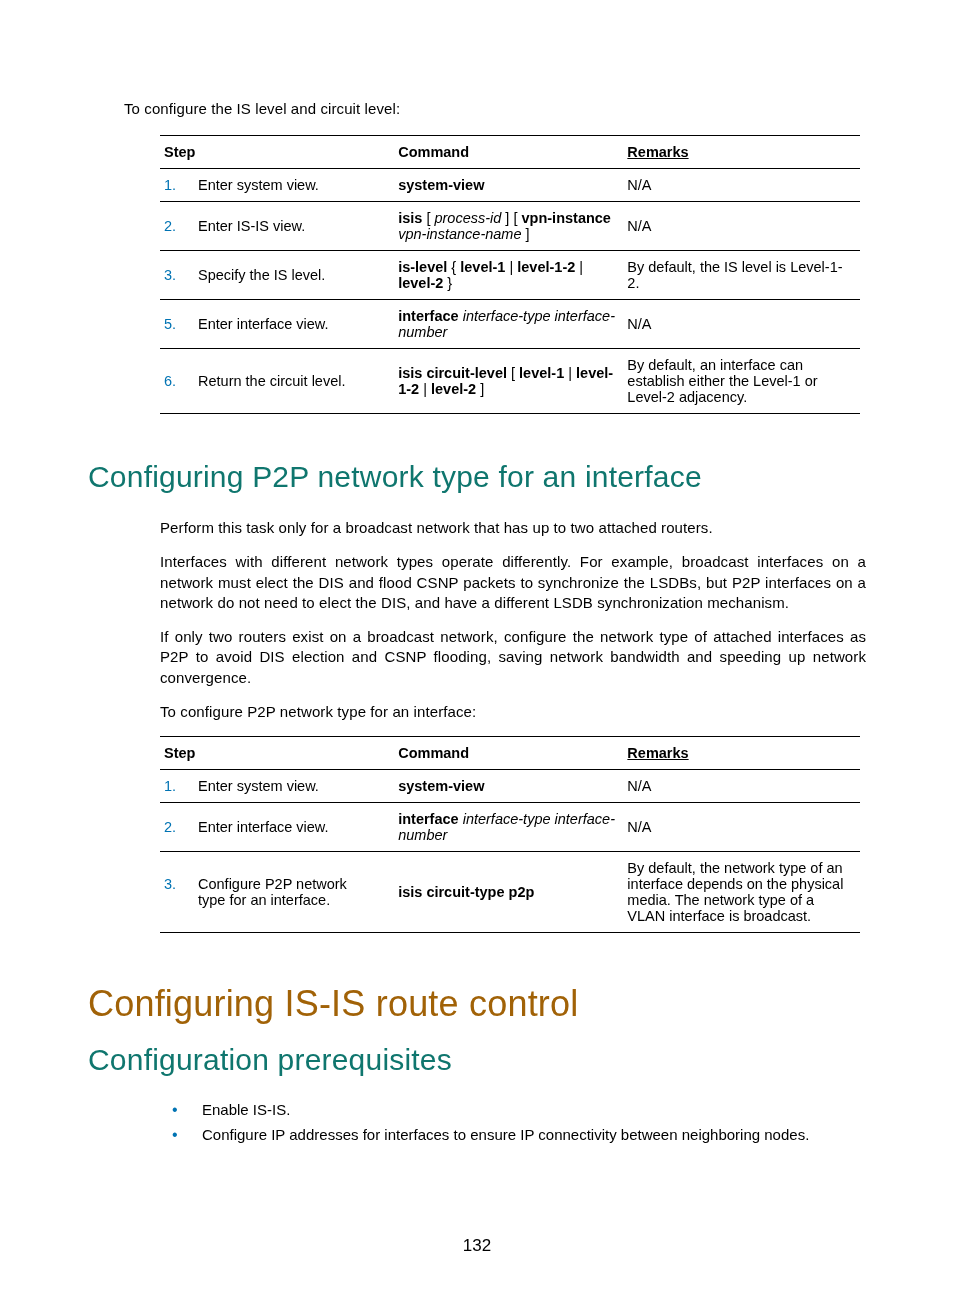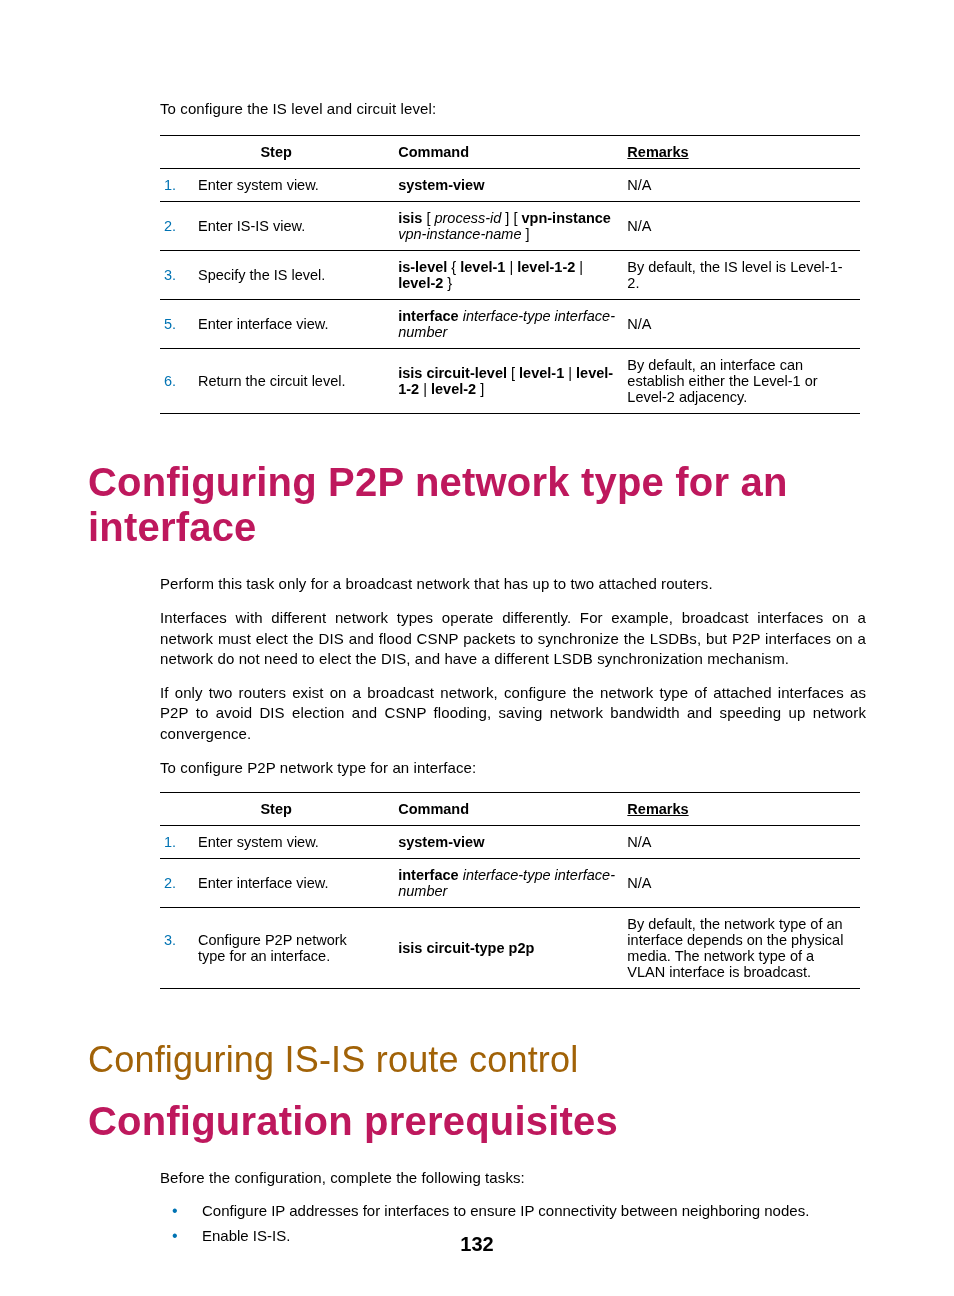--- a/index.html
+++ b/index.html
@@ -21,7 +21,7 @@
   .intro-text {
     font-size: 15px;
     font-weight: 300;
-    margin: 0 0 18px 72px;
+    margin: 0 0 18px 36px;
     letter-spacing: 0.1px;
   }
   table.cmd-table {

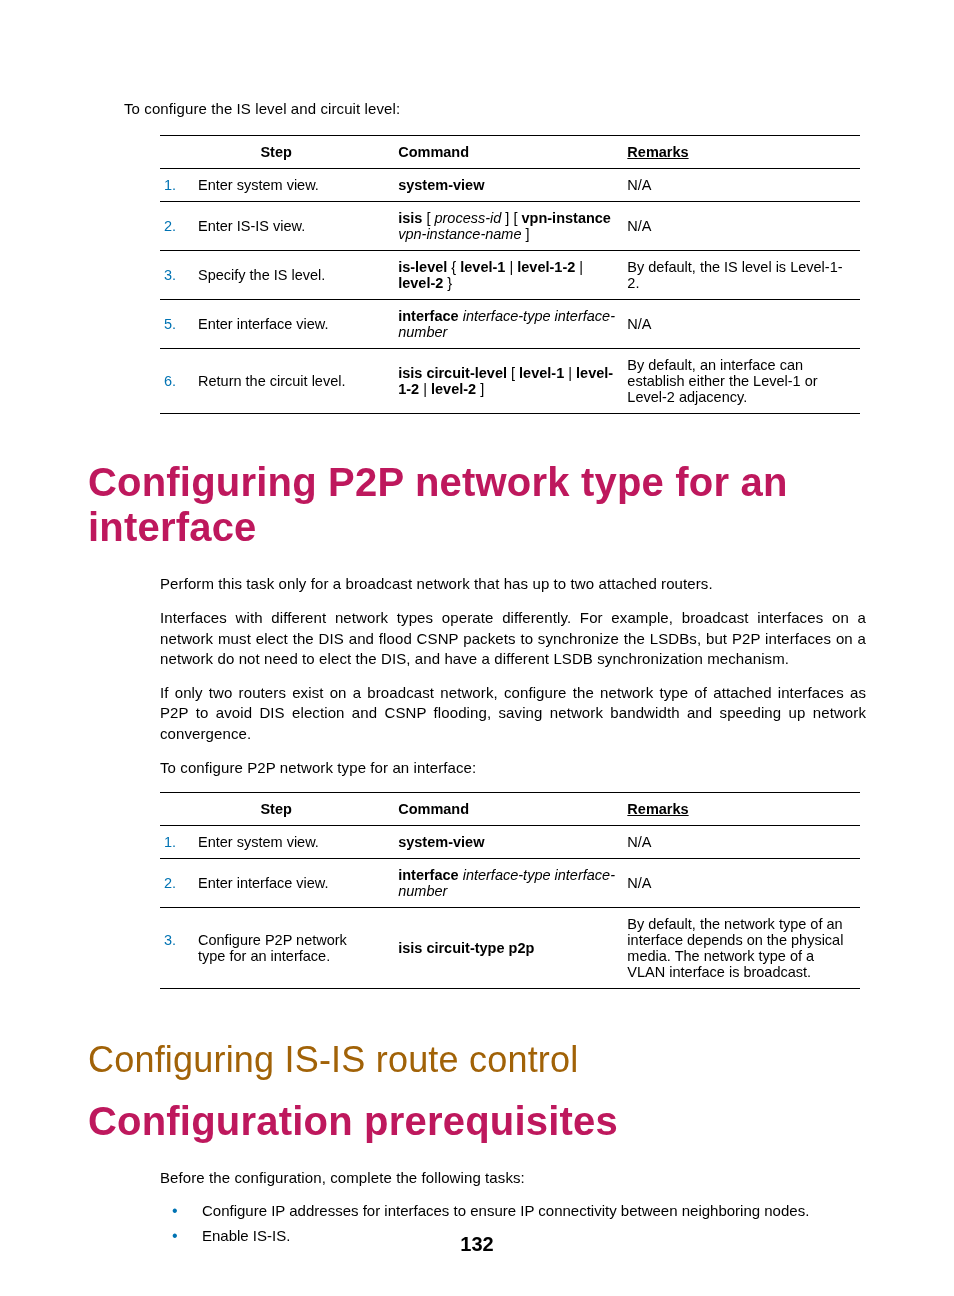--- a/index.html
+++ b/index.html
@@ -38,7 +38,7 @@
     border-top: 1.5px solid #000;
     border-bottom: 1.5px solid #000;
   }
-  table.cmd-table th.step-col { width: 228px; padding-left: 4px; text-align: center; }
+  table.cmd-table th.step-col { width: 228px; padding-left: 4px; }
   table.cmd-table th.cmd-col { width: 232px; }
   table.cmd-table th.rem-col { width: 236px; text-decoration: underline; }
   table.cmd-table td {

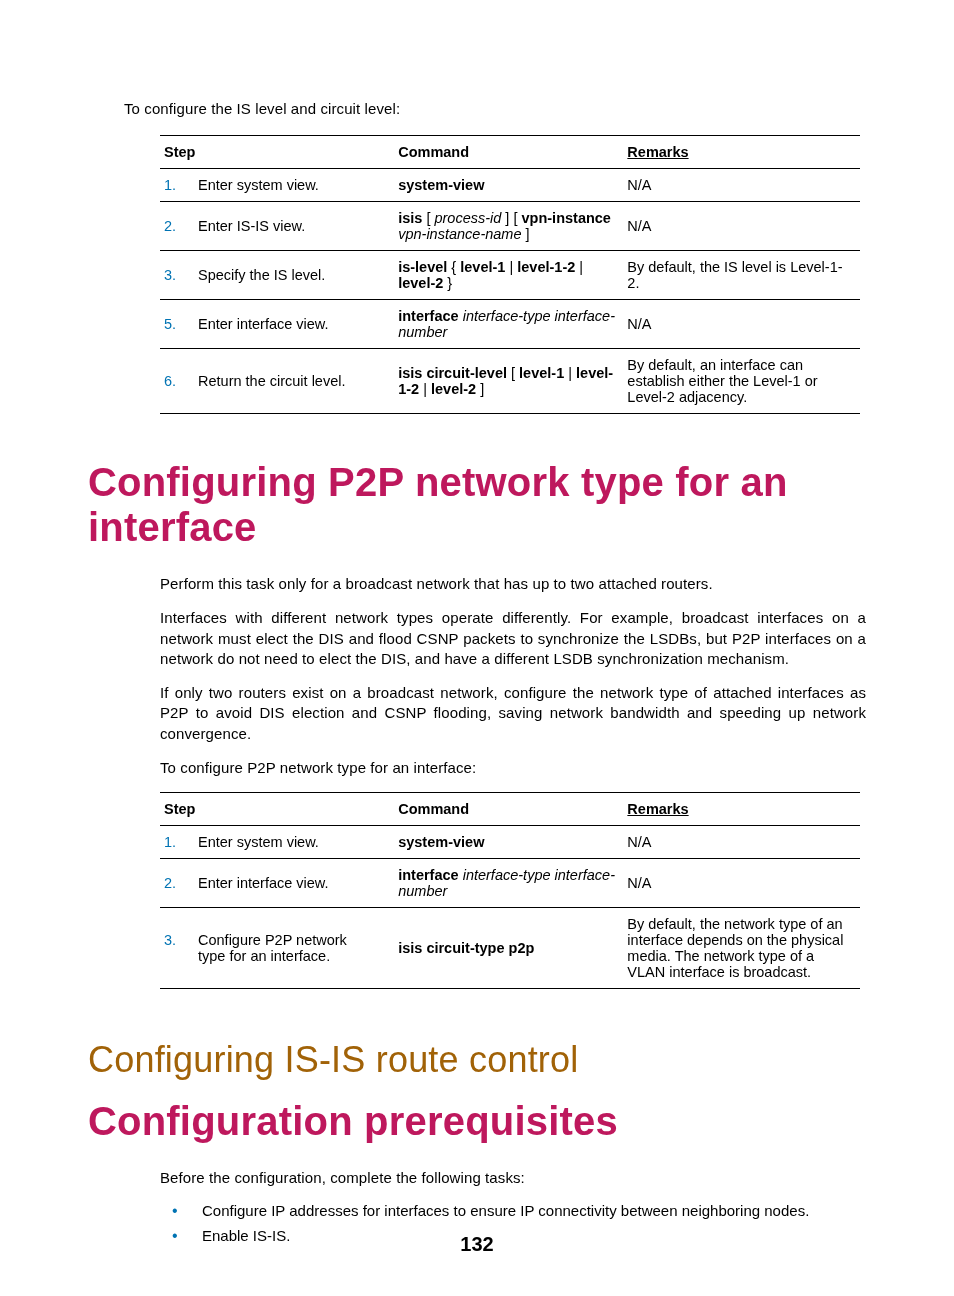--- a/index.html
+++ b/index.html
@@ -65,9 +65,9 @@
   .cmd-strong { font-weight: 700; }
   .cmd-italic { font-style: italic; }
   h2.section-h2 {
-    color: #be185d;
-    font-size: 40px;
-    font-weight: 700;
+    color: #0f766e;
+    font-size: 30px;
+    font-weight: 400;
     margin: 46px 0 24px 0;
     letter-spacing: 0.2px;
   }

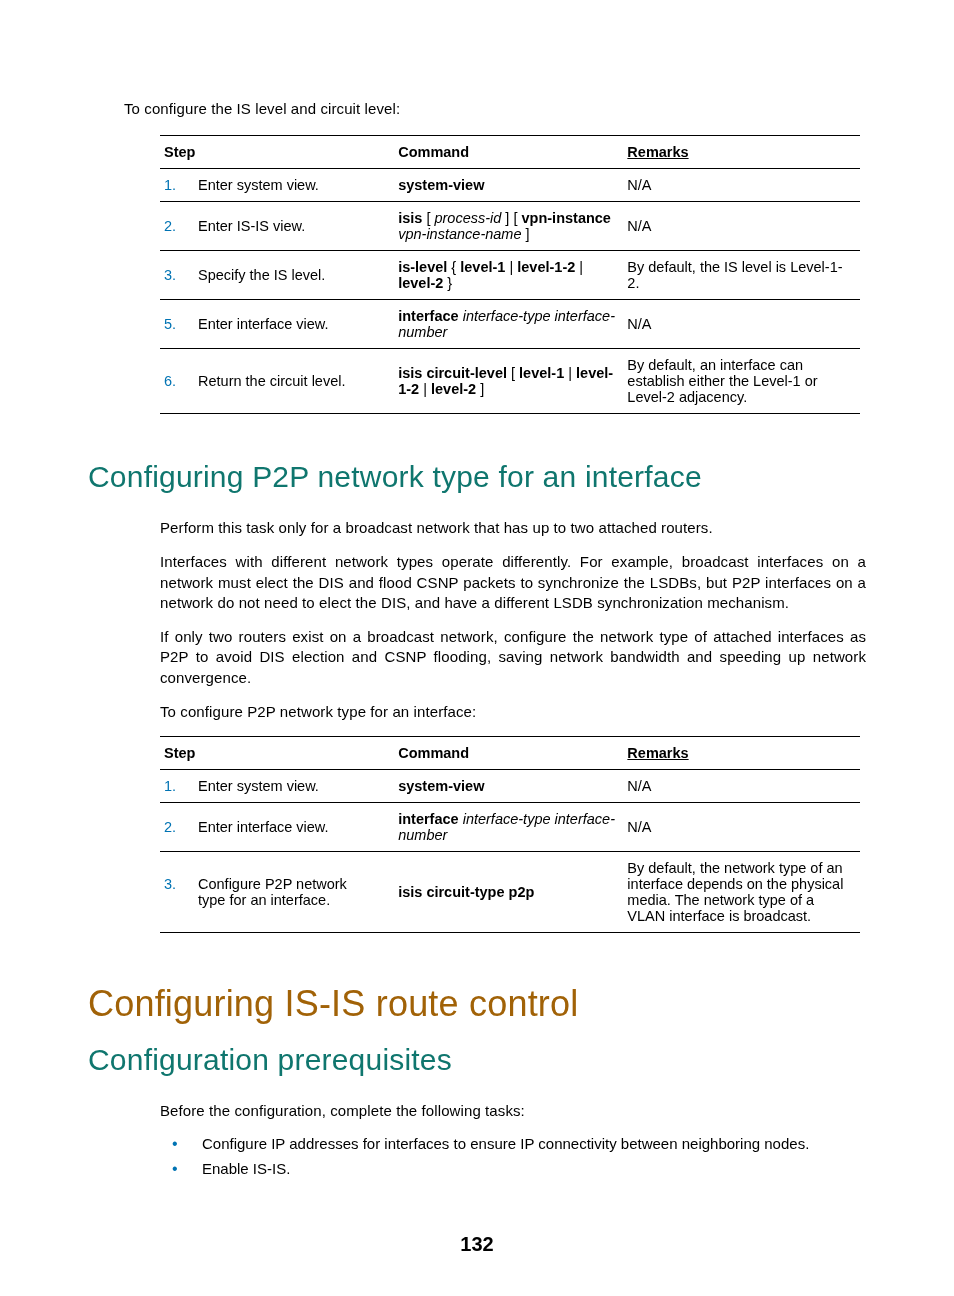--- a/index.html
+++ b/index.html
@@ -198,7 +198,6 @@
 
   <h2 class="section-h2" style="margin-top:10px;">Configuration prerequisites</h2>
 
-  <p class="body-p">Before the configuration, complete the following tasks:</p>
 
   <ul class="bullet-list">
     <li>Configure IP addresses for interfaces to ensure IP connectivity between neighboring nodes.</li>

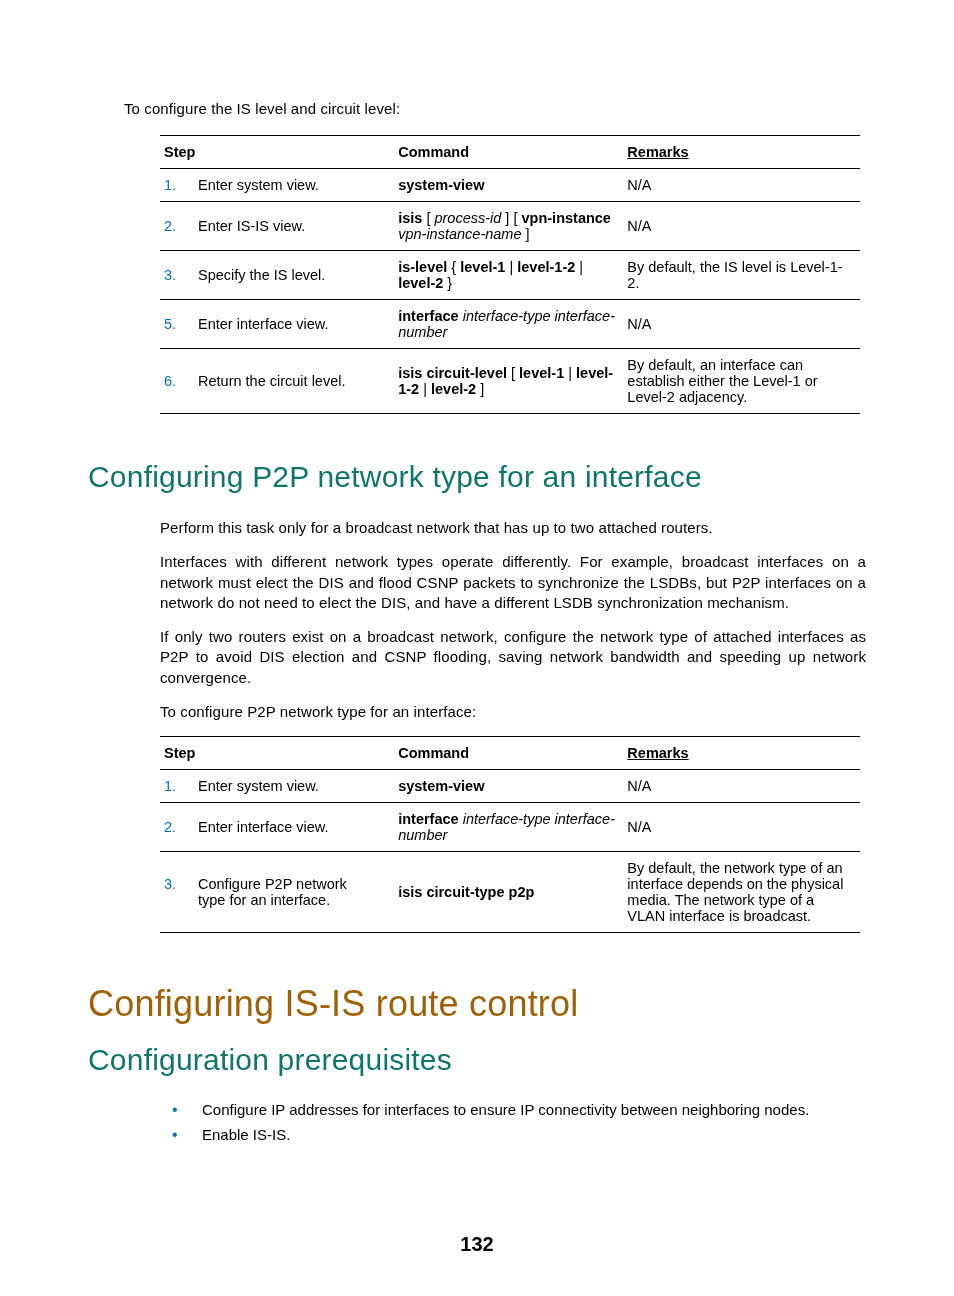--- a/index.html
+++ b/index.html
@@ -200,8 +200,8 @@
 
 
   <ul class="bullet-list">
+    <li>Enable IS-IS.</li>
     <li>Configure IP addresses for interfaces to ensure IP connectivity between neighboring nodes.</li>
-    <li>Enable IS-IS.</li>
   </ul>
 
 </div>

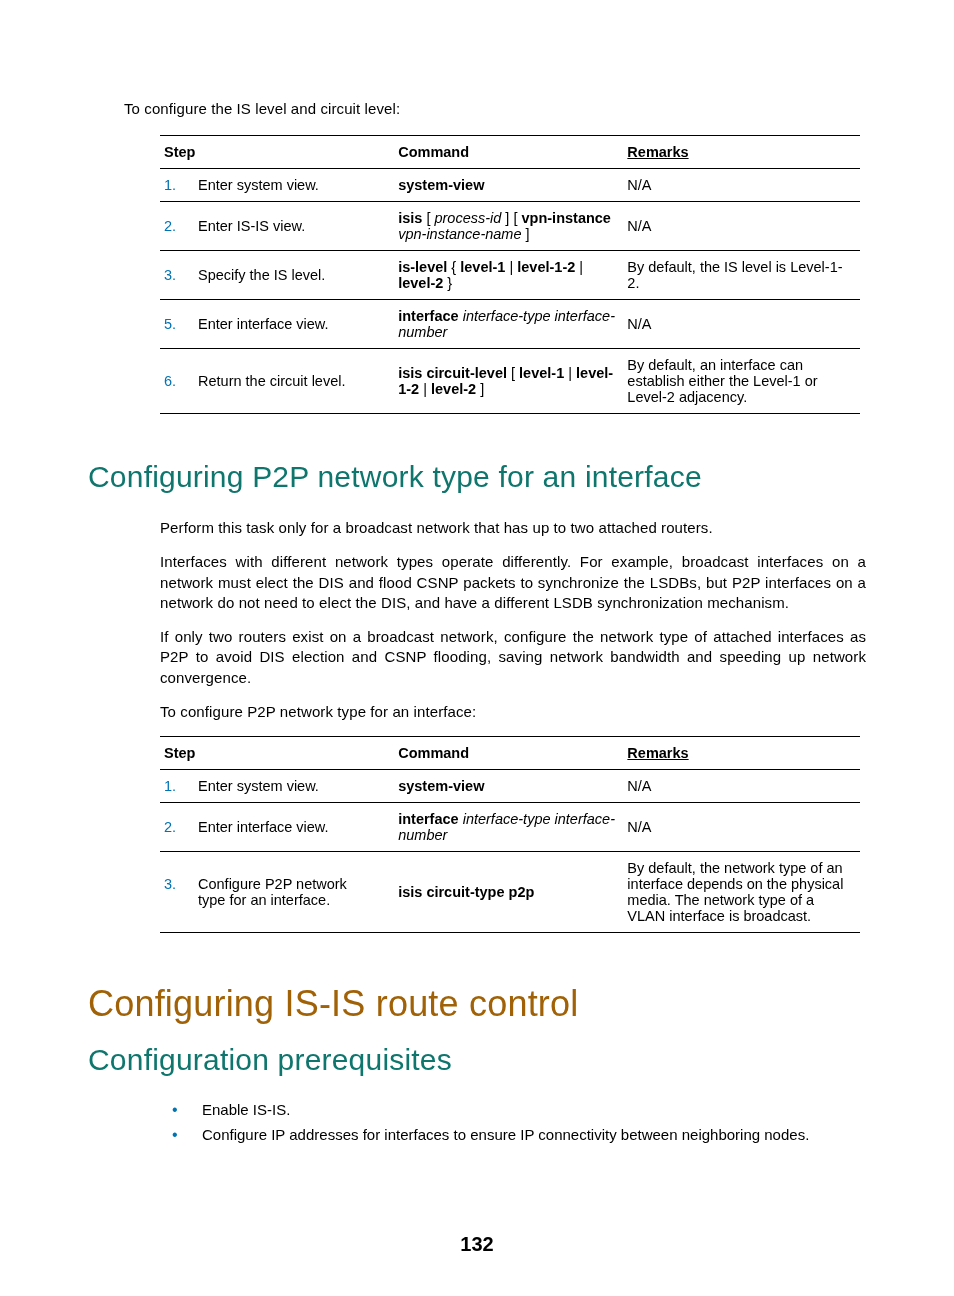--- a/index.html
+++ b/index.html
@@ -112,8 +112,8 @@
     width: 954px;
     left: 0;
     text-align: center;
-    font-size: 20px;
-    font-weight: 700;
+    font-size: 17px;
+    font-weight: 400;
   }
 </style>
 </head>

